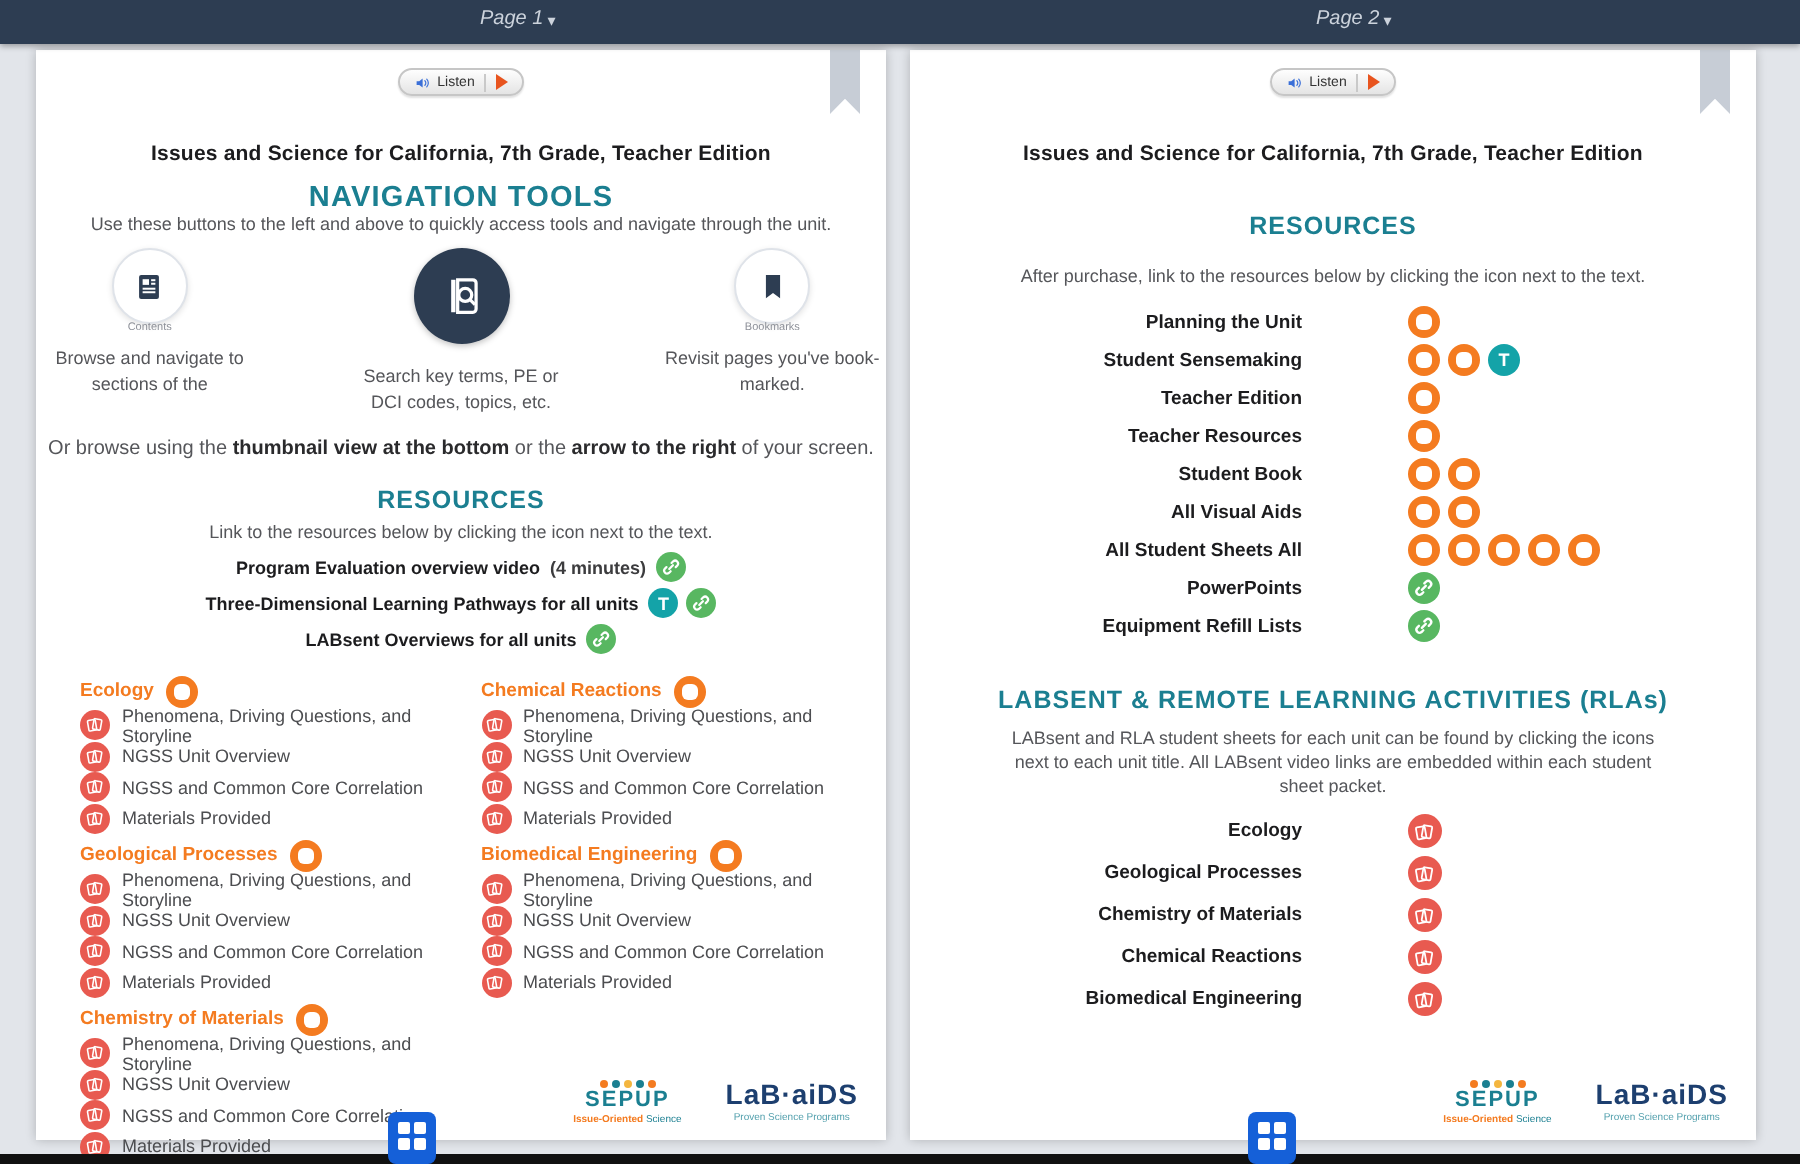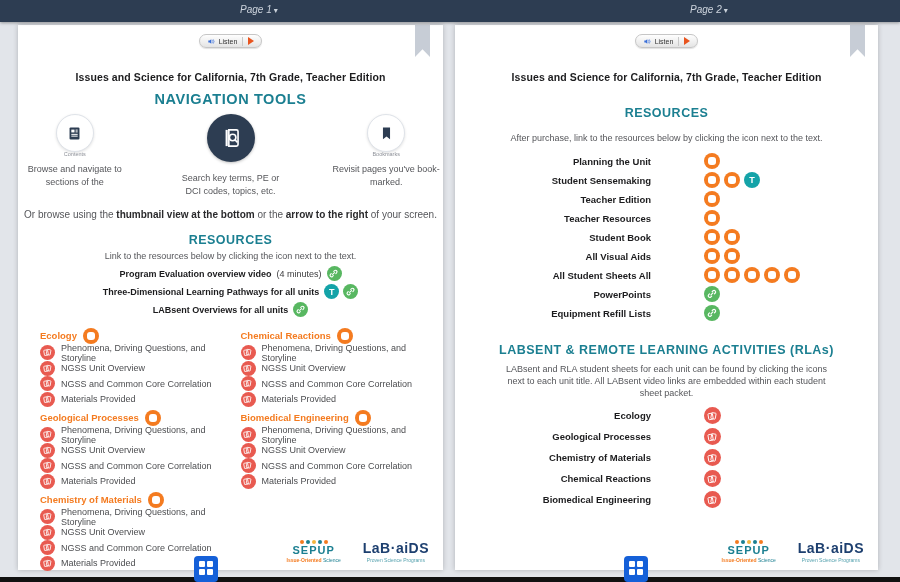--- a/index.html
+++ b/index.html
@@ -11,7 +11,7 @@
   .page-label { position:absolute; top:4px; color:#ccd3dc; font-size:10px; cursor:pointer; display:flex; align-items:center; gap:2px; }
   .page-label .chev { font-size:8px; margin-top:1px; }
   .page-label.p1 { left:240px; }
-  .page-label.p2 { left:690px; }
+  .page-label.p2 { left:658px; }
 
   
   .page { position:absolute; top:25px; height:545px; background:#fff; box-shadow:0 0 5px rgba(0,0,0,.22); z-index:1; }

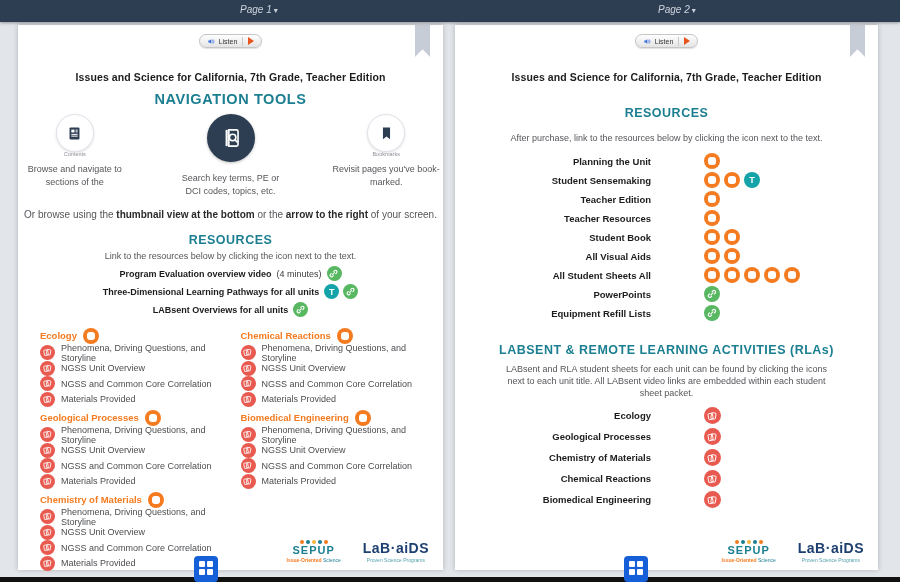--- a/index.html
+++ b/index.html
@@ -144,6 +144,7 @@
   <div class="book-title">Issues and Science for California, 7th Grade, Teacher Edition</div>
 
   <div class="teal-h1">NAVIGATION TOOLS</div>
+  <div class="subtext">Use these buttons to the left and above to quickly access tools and navigate through the unit.</div>
 
   <div class="tools-row">
     <div class="tool">

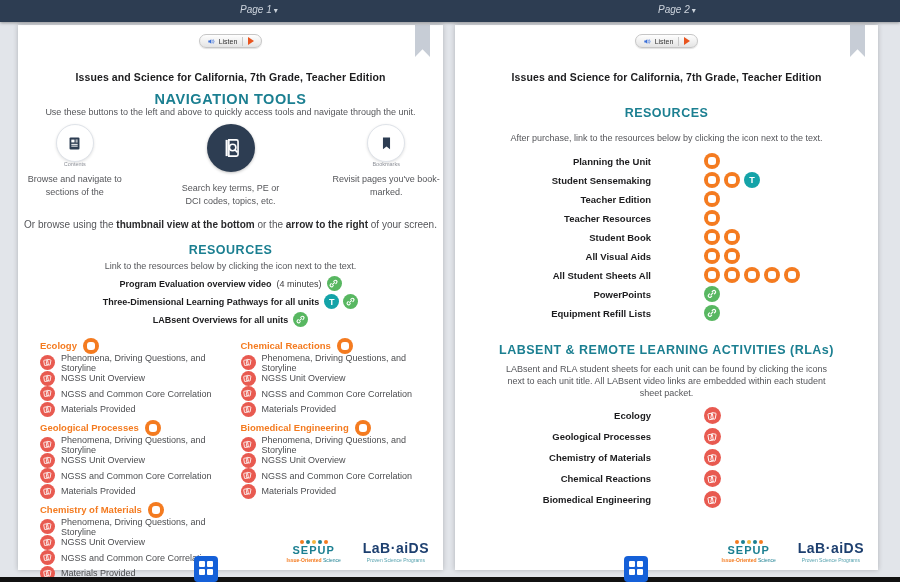--- a/index.html
+++ b/index.html
@@ -56,7 +56,7 @@
   .p1-res { margin-top:5px; display:flex; flex-direction:column; gap:3px; }
   .p1-res-row { display:flex; justify-content:center; align-items:center; gap:5px; font-size:9px; color:#1c1c1e; }
   .p1-res-row .bold { font-weight:bold; }
-  .p1-res-row .normal { color:#3c3c3e; }
+  .p1-res-row .normal { color:#3c3c3e;font-weight:bold; }
   .p1-res-row .row-icons { display:inline-flex; gap:4px; }
 
   

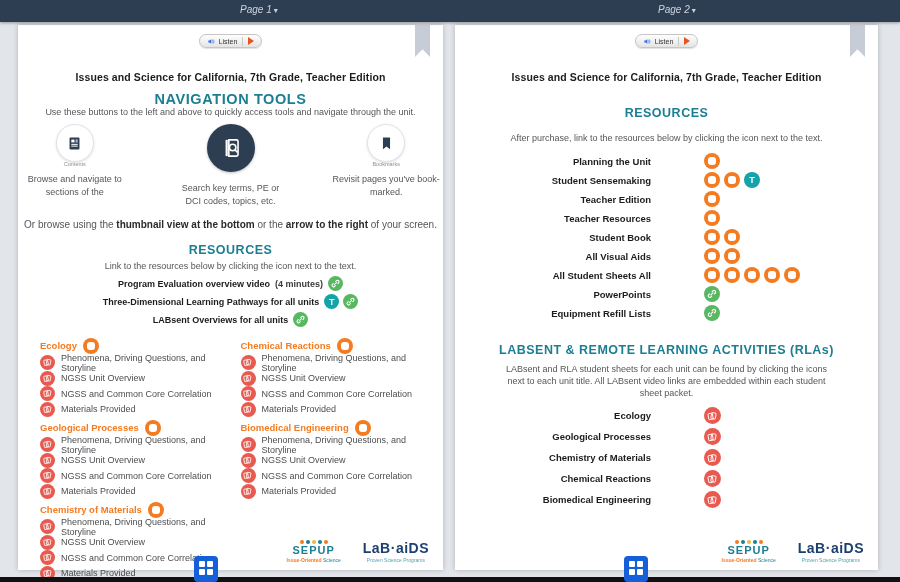--- a/index.html
+++ b/index.html
@@ -91,7 +91,7 @@
   .labsent-rows .res-row { height:19px; }
 
   
-  .logos { position:absolute; right:14px; bottom:7px; display:flex; align-items:center; gap:22px; }
+  .logos { position:absolute; right:14px; bottom:7px; display:flex; gap:22px; }
   .sepup { display:flex; flex-direction:column; align-items:center; }
   .sepup-dots { display:flex; gap:2px; margin-bottom:1px; }
   .sepup-dots i { width:4px; height:4px; border-radius:50%; display:block; }

